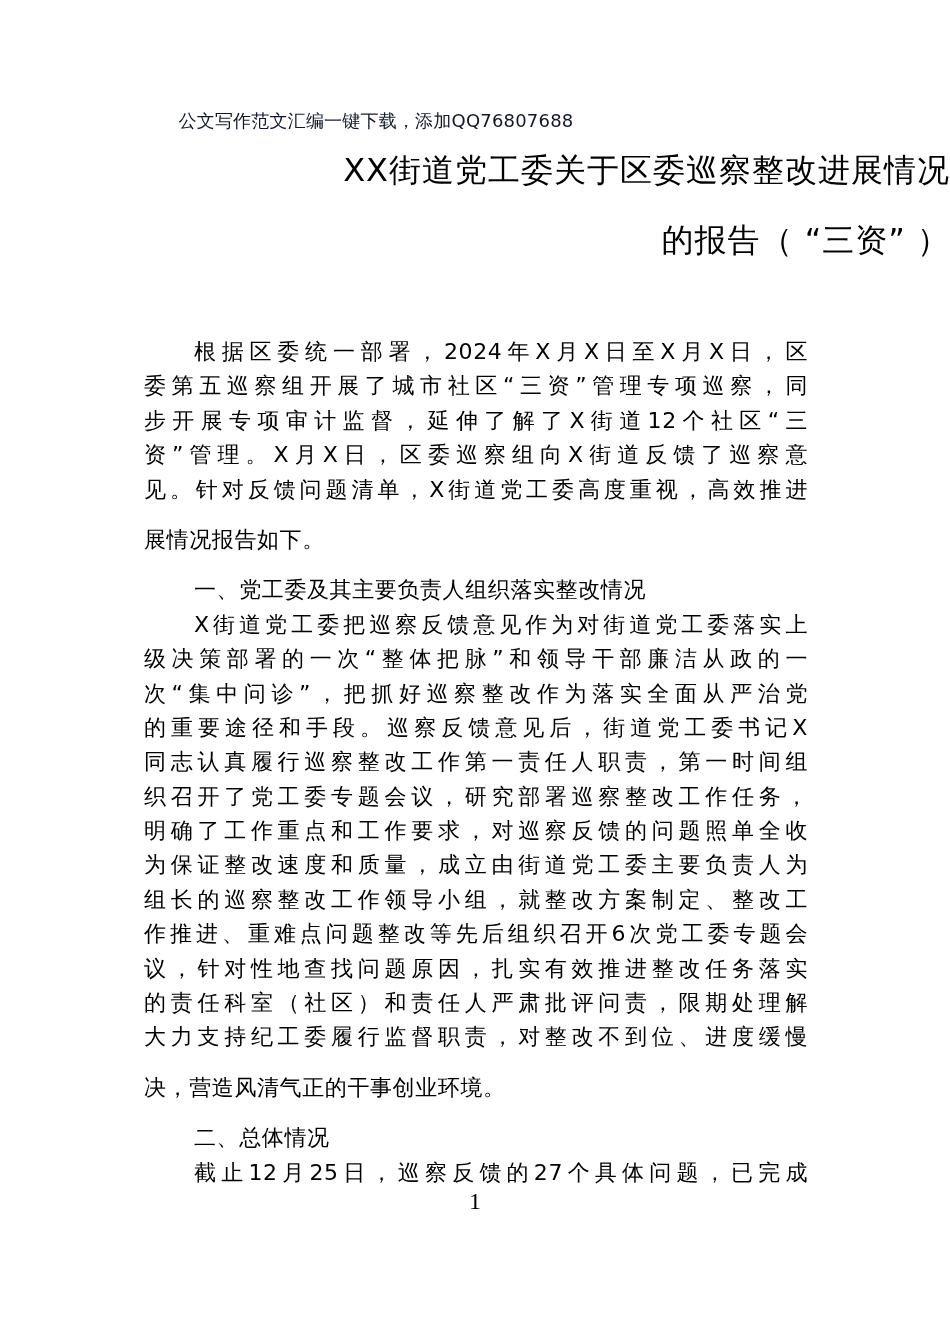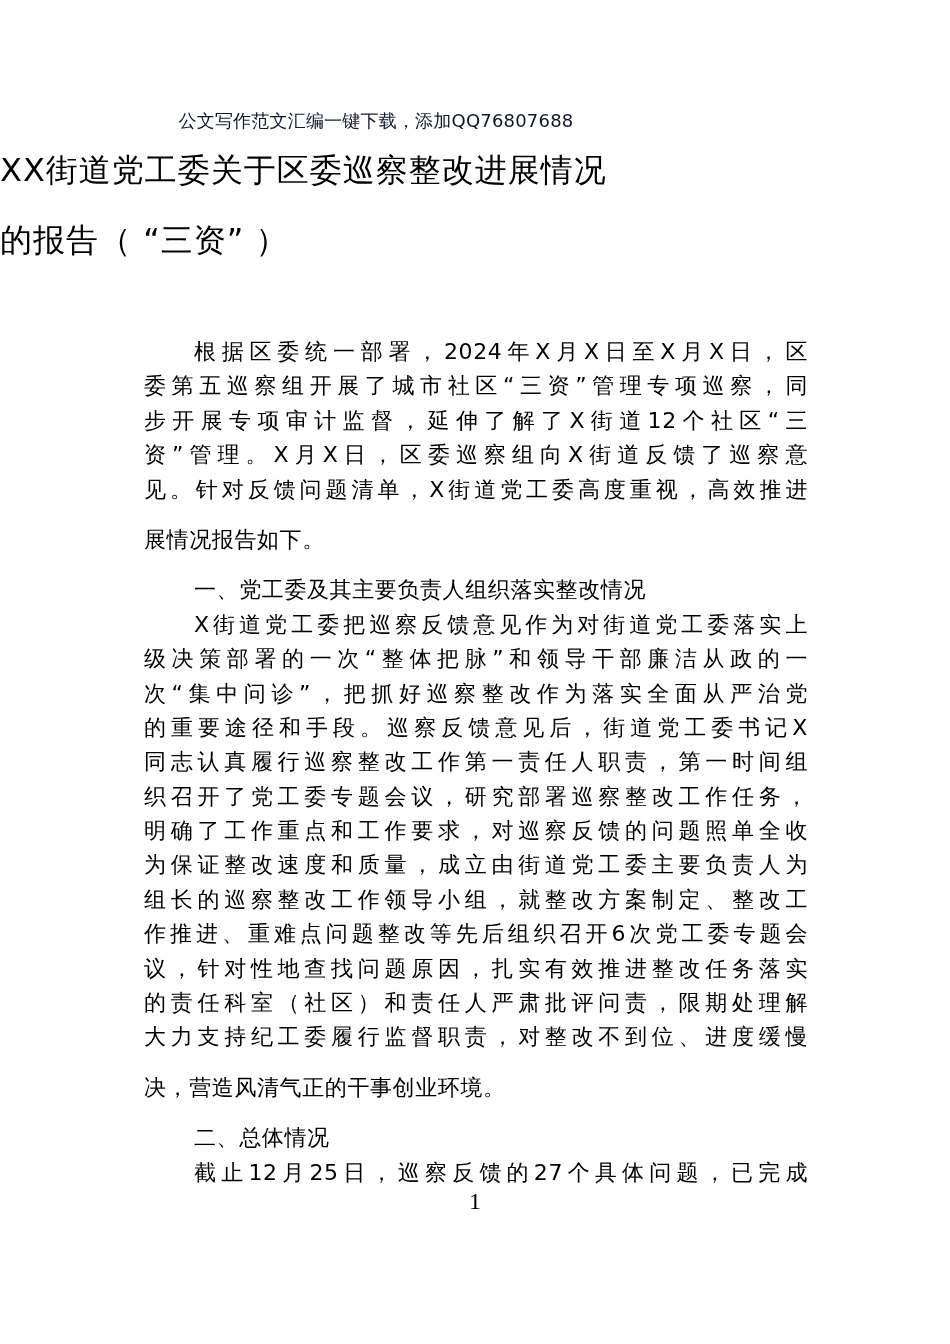--- a/index.html
+++ b/index.html
@@ -7,7 +7,7 @@
          font-family: "DejaVu Sans", "Liberation Sans", sans-serif; color: #000; }
   .header-note { position: absolute; top: 84px; left: 0; width: 752px; text-align: center;
                  color: #0f172a; font-size: 18px; line-height: 26px; letter-spacing: 0.2px; margin-top: 24px; }
-  .title { position: absolute; left: 0; width: 950px; text-align: left;
+  .title { position: absolute; left: 0; width: 950px; text-align: right;
            font-size: 32px; letter-spacing: 1px; line-height: 40px; }
   .title.l1 { top: 150px; }
   .title.l2 { top: 220px; }

